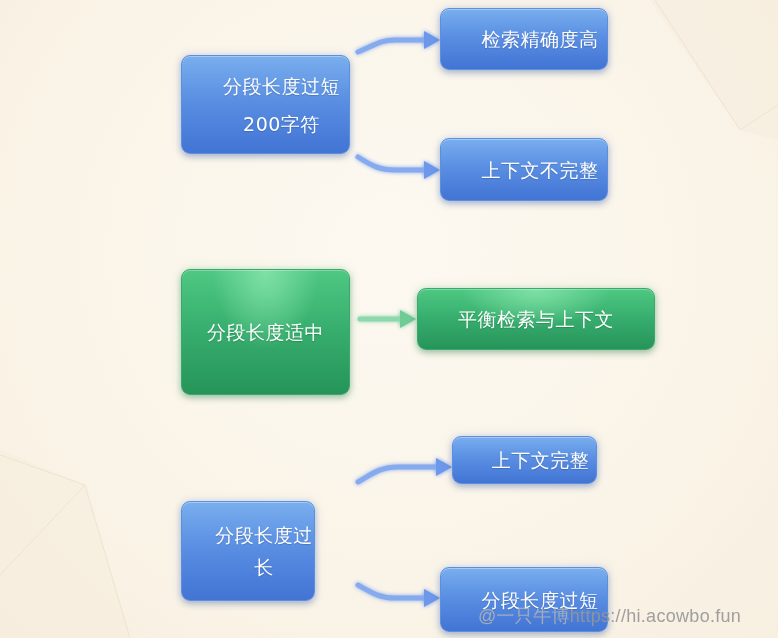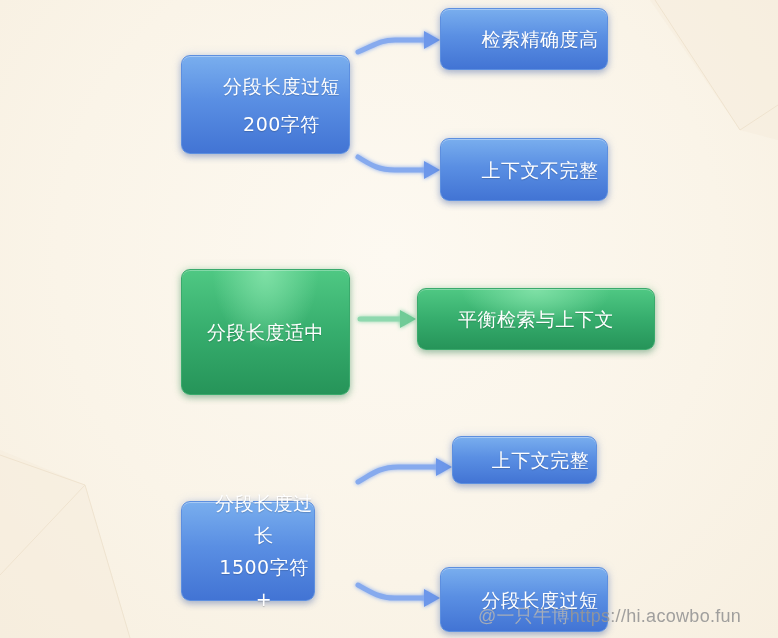--- a/index.html
+++ b/index.html
@@ -102,7 +102,6 @@
 
 <div class="box blue" style="left:181px; top:482px; width:134px; height:100px;margin-top:19px;">
   <span>分段长度过长</span>
-  <span>1500字符+</span>
 </div>
 <div class="box blue" style="left:452px; top:436px; width:145px; height:48px;">
   <span>上下文完整</span>

